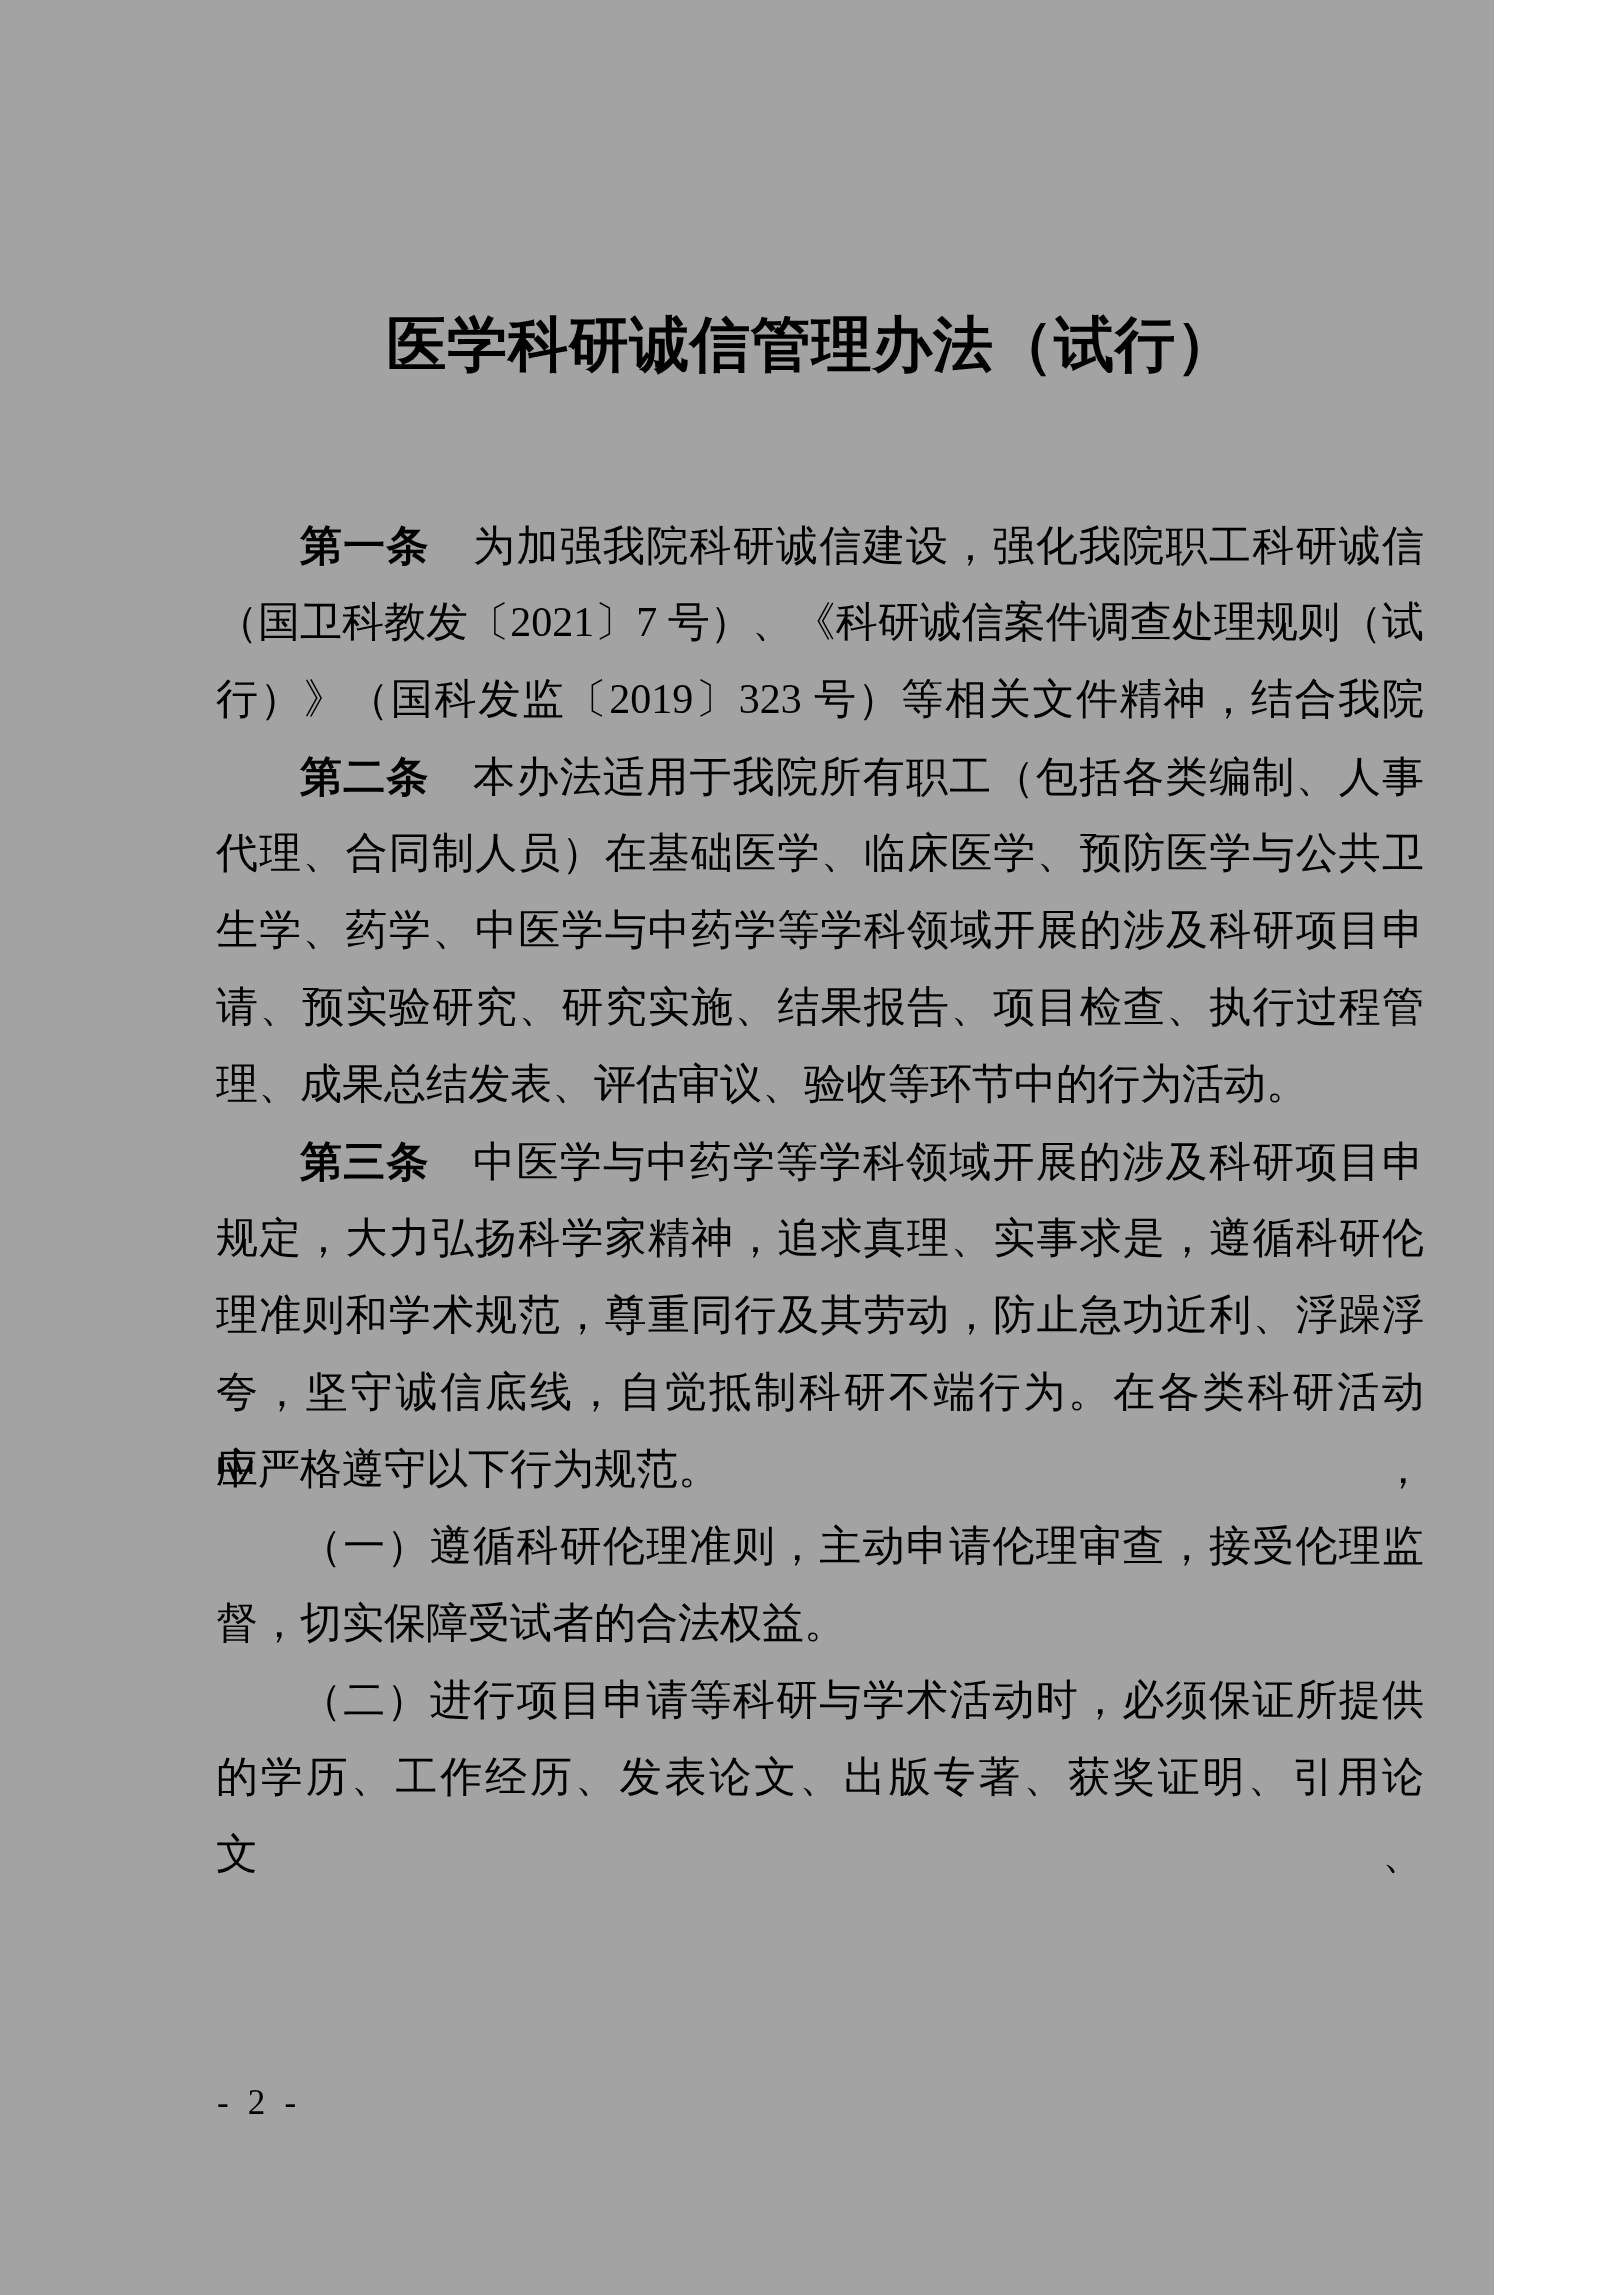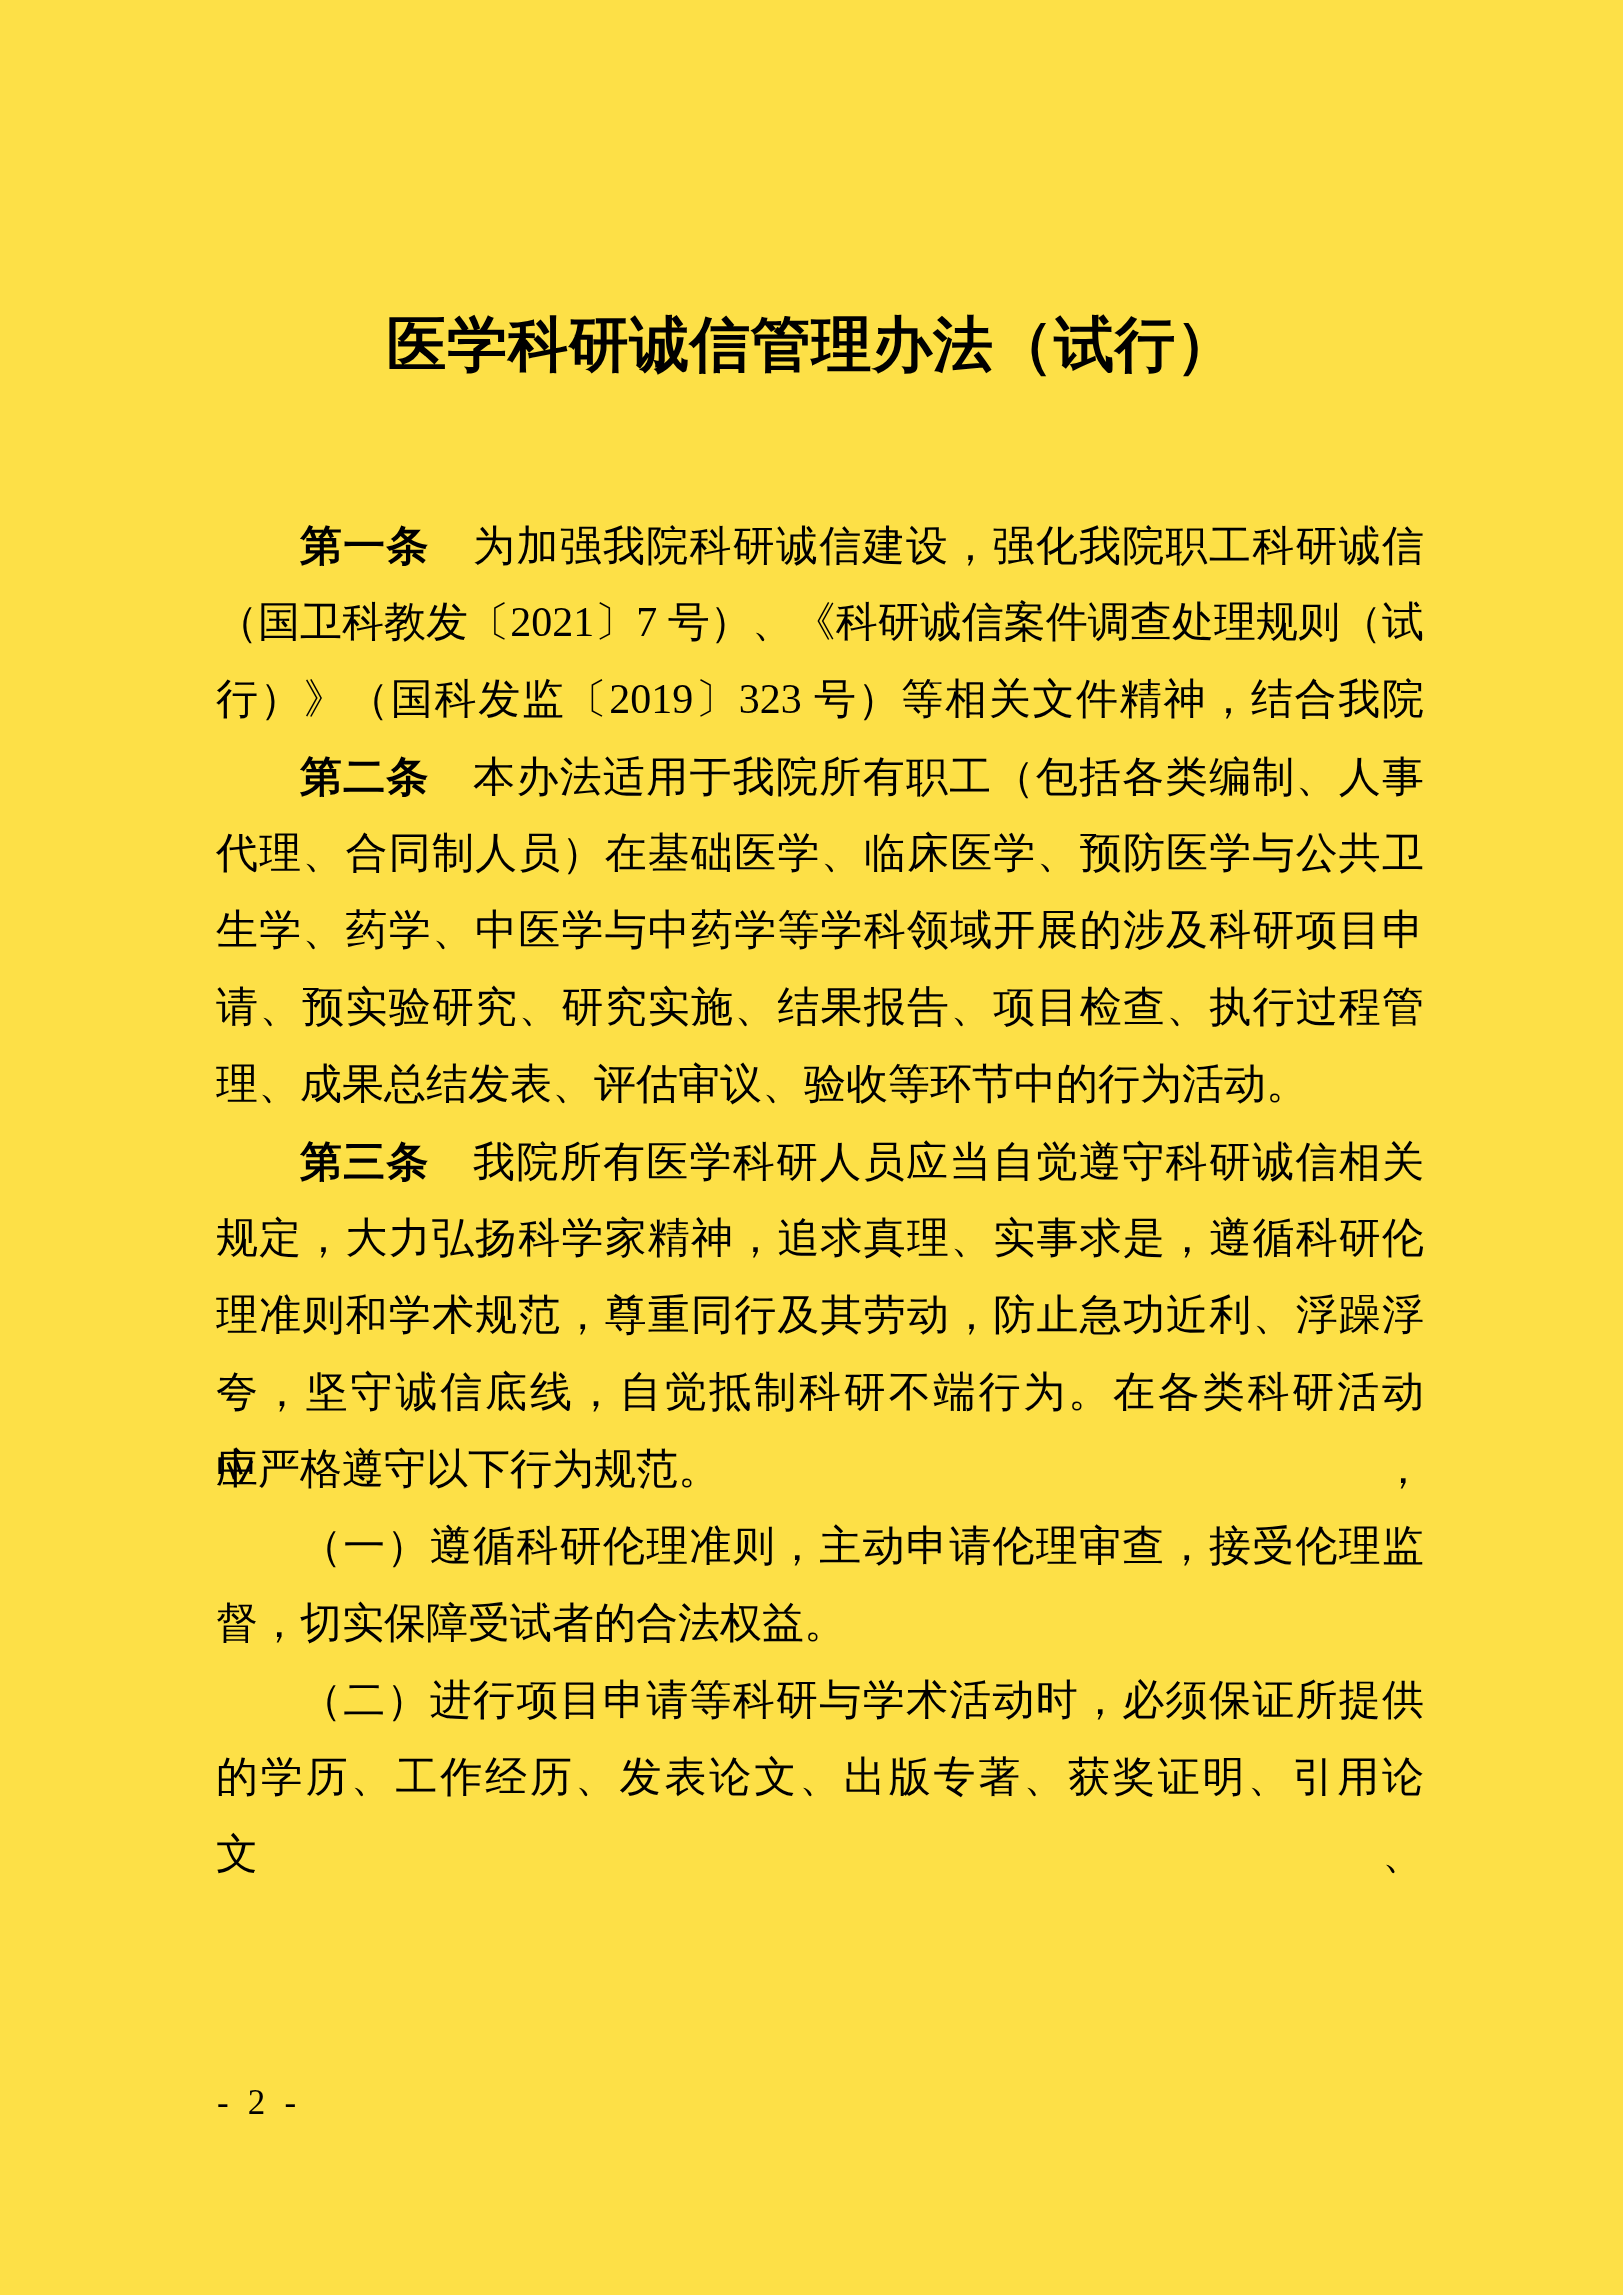--- a/index.html
+++ b/index.html
@@ -10,9 +10,9 @@
   }
   .page {
     position: relative;
-    width: 1623px;
+    width: 1494px;
     height: 2295px;
-    background: #fde047;
+    background: #a3a3a3;
     color: #000000;
     font-family: "Liberation Serif", "DejaVu Serif", serif;
     overflow: hidden;

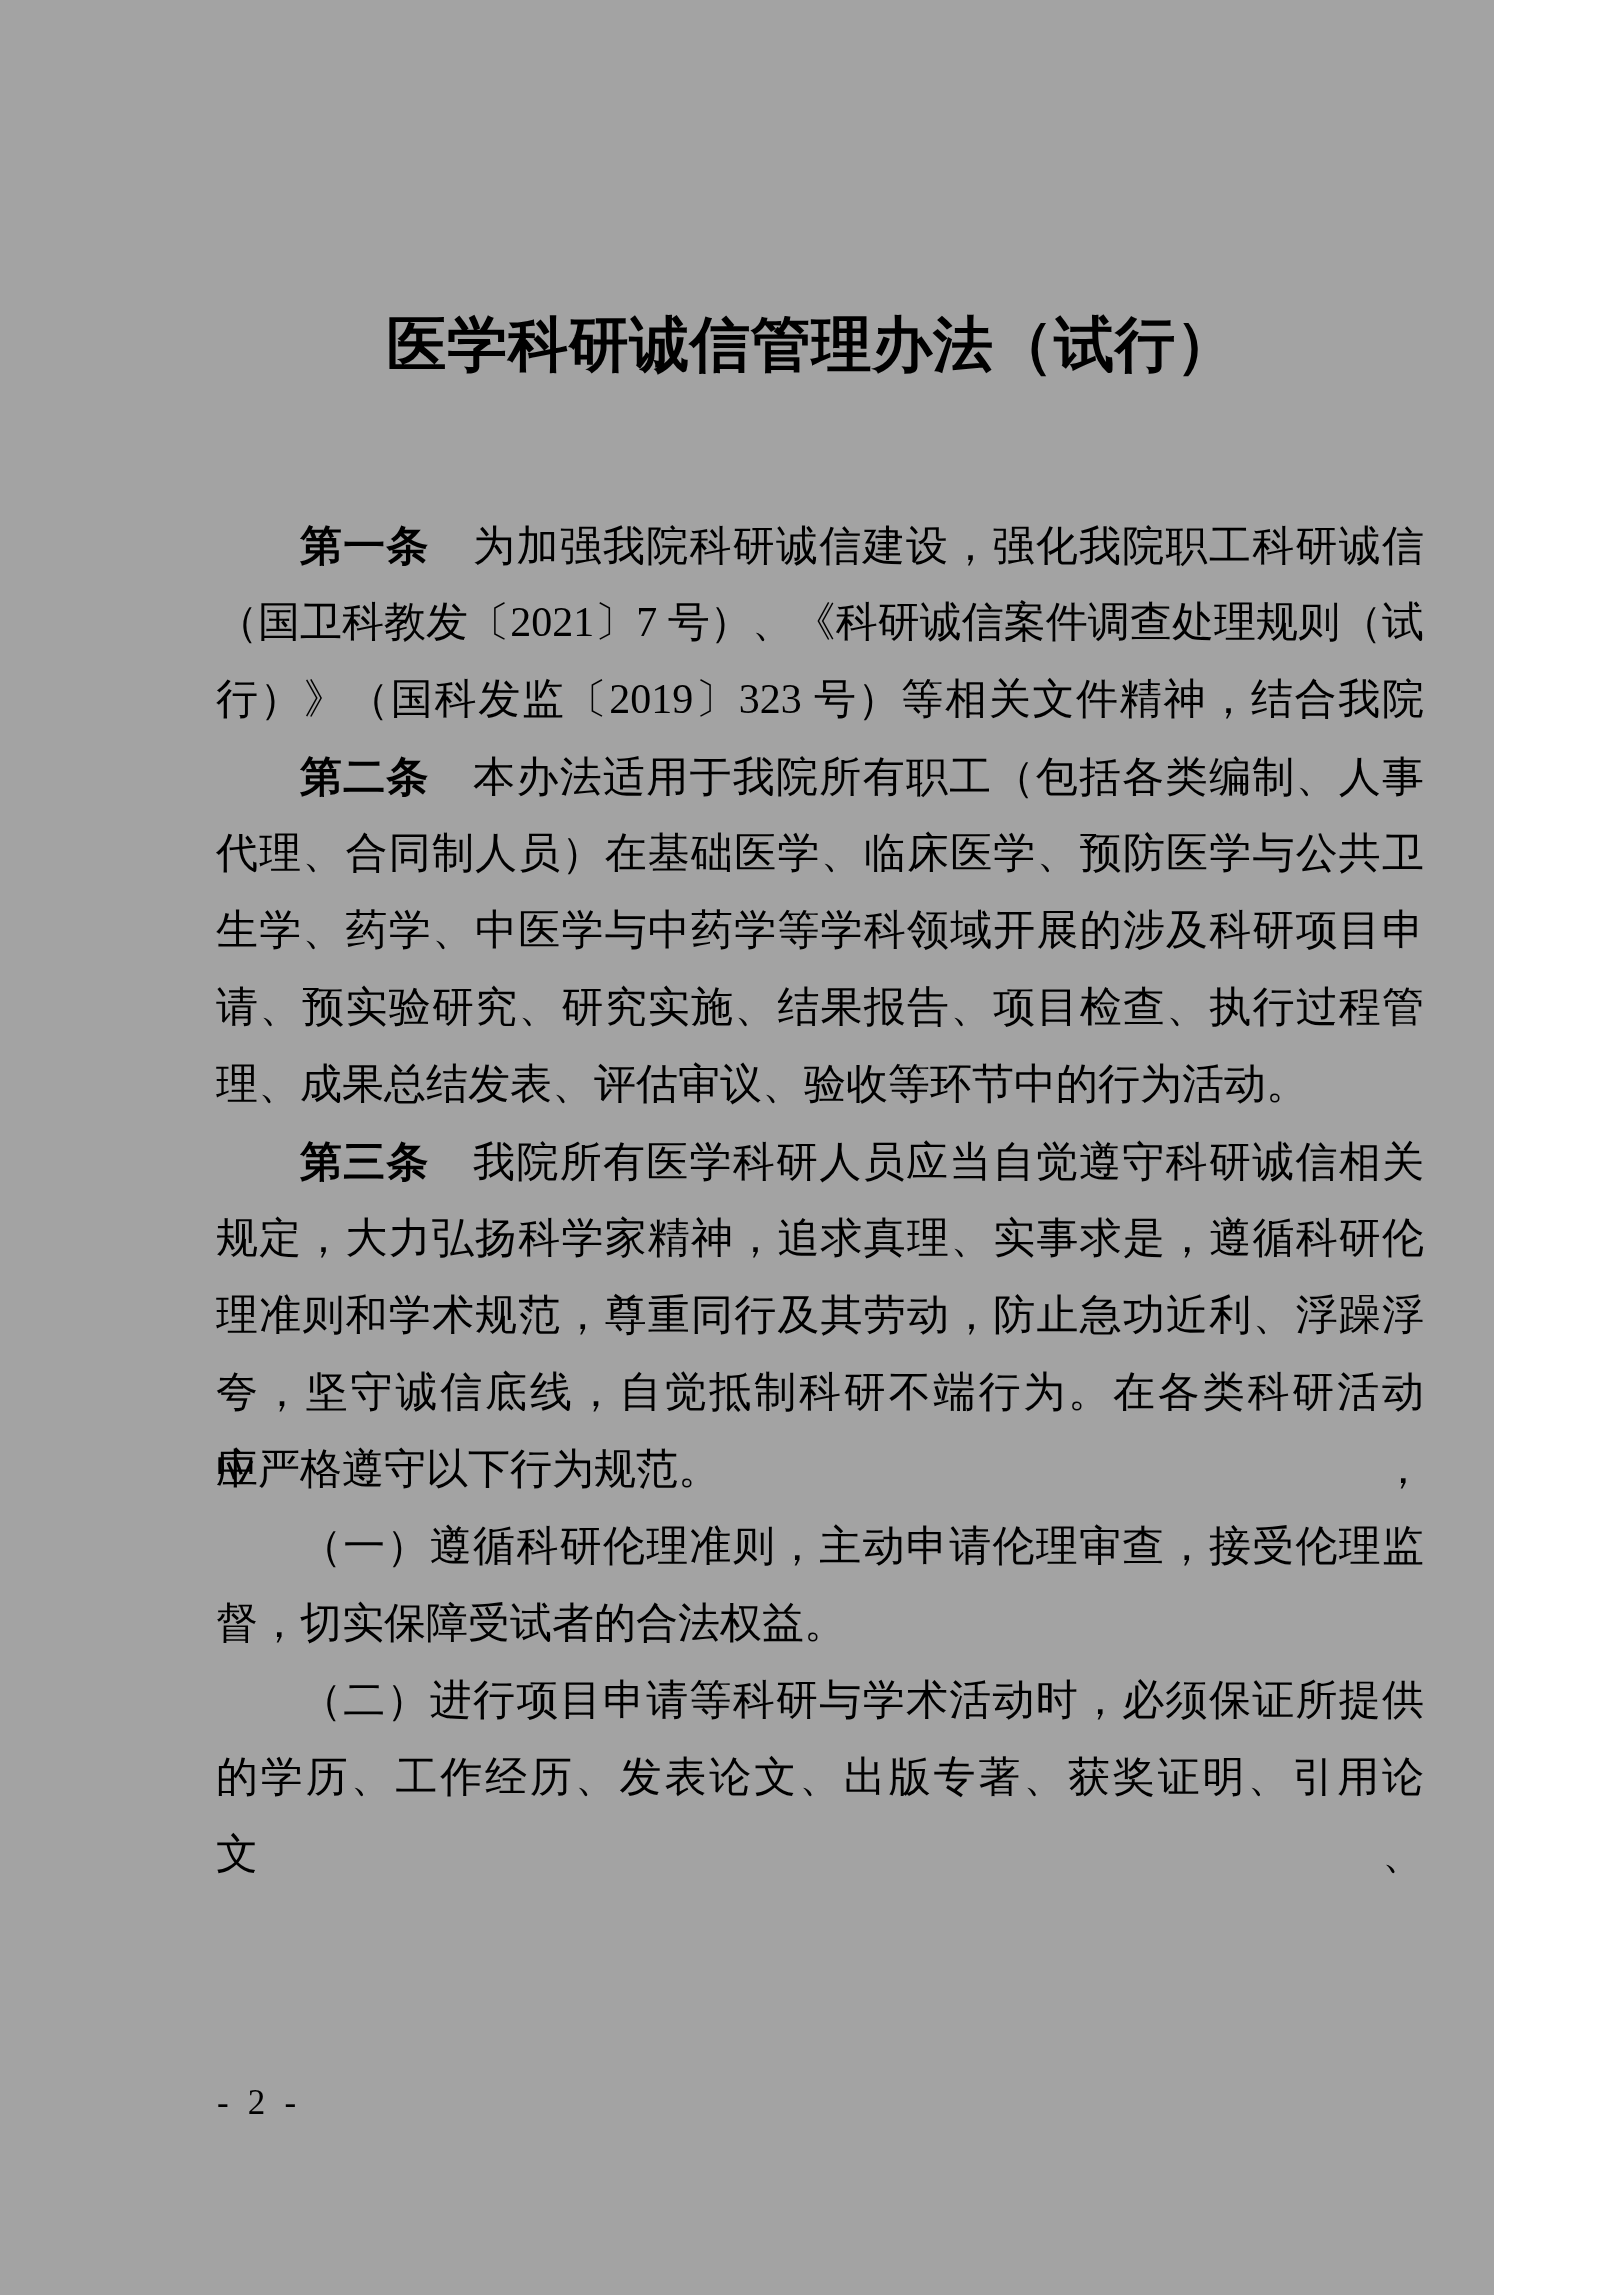--- a/index.html
+++ b/index.html
@@ -87,7 +87,7 @@
       <div class="line"><span class="seg">生学、药学、中医学与中药学等学科领域开展的涉及科研项目申</span></div>
       <div class="line"><span class="seg">请、预实验研究、研究实施、结果报告、项目检查、执行过程管</span></div>
       <div class="line short"><span class="seg">理、成果总结发表、评估审议、验收等环节中的行为活动。</span></div>
-      <div class="line indent"><span class="seg bold">第三条</span><span class="seg">　我院所有医学科研人员应当自觉遵守科研诚信相关</span></div>
+      <div class="line indent"><span class="seg bold">第三条</span><span class="seg">　中医学与中药学等学科领域开展的涉及科研项目申</span></div>
       <div class="line"><span class="seg">规定，大力弘扬科学家精神，追求真理、实事求是，遵循科研伦</span></div>
       <div class="line"><span class="seg">理准则和学术规范，尊重同行及其劳动，防止急功近利、浮躁浮</span></div>
       <div class="line"><span class="seg">夸，坚守诚信底线，自觉抵制科研不端行为。在各类科研活动中，</span></div>

